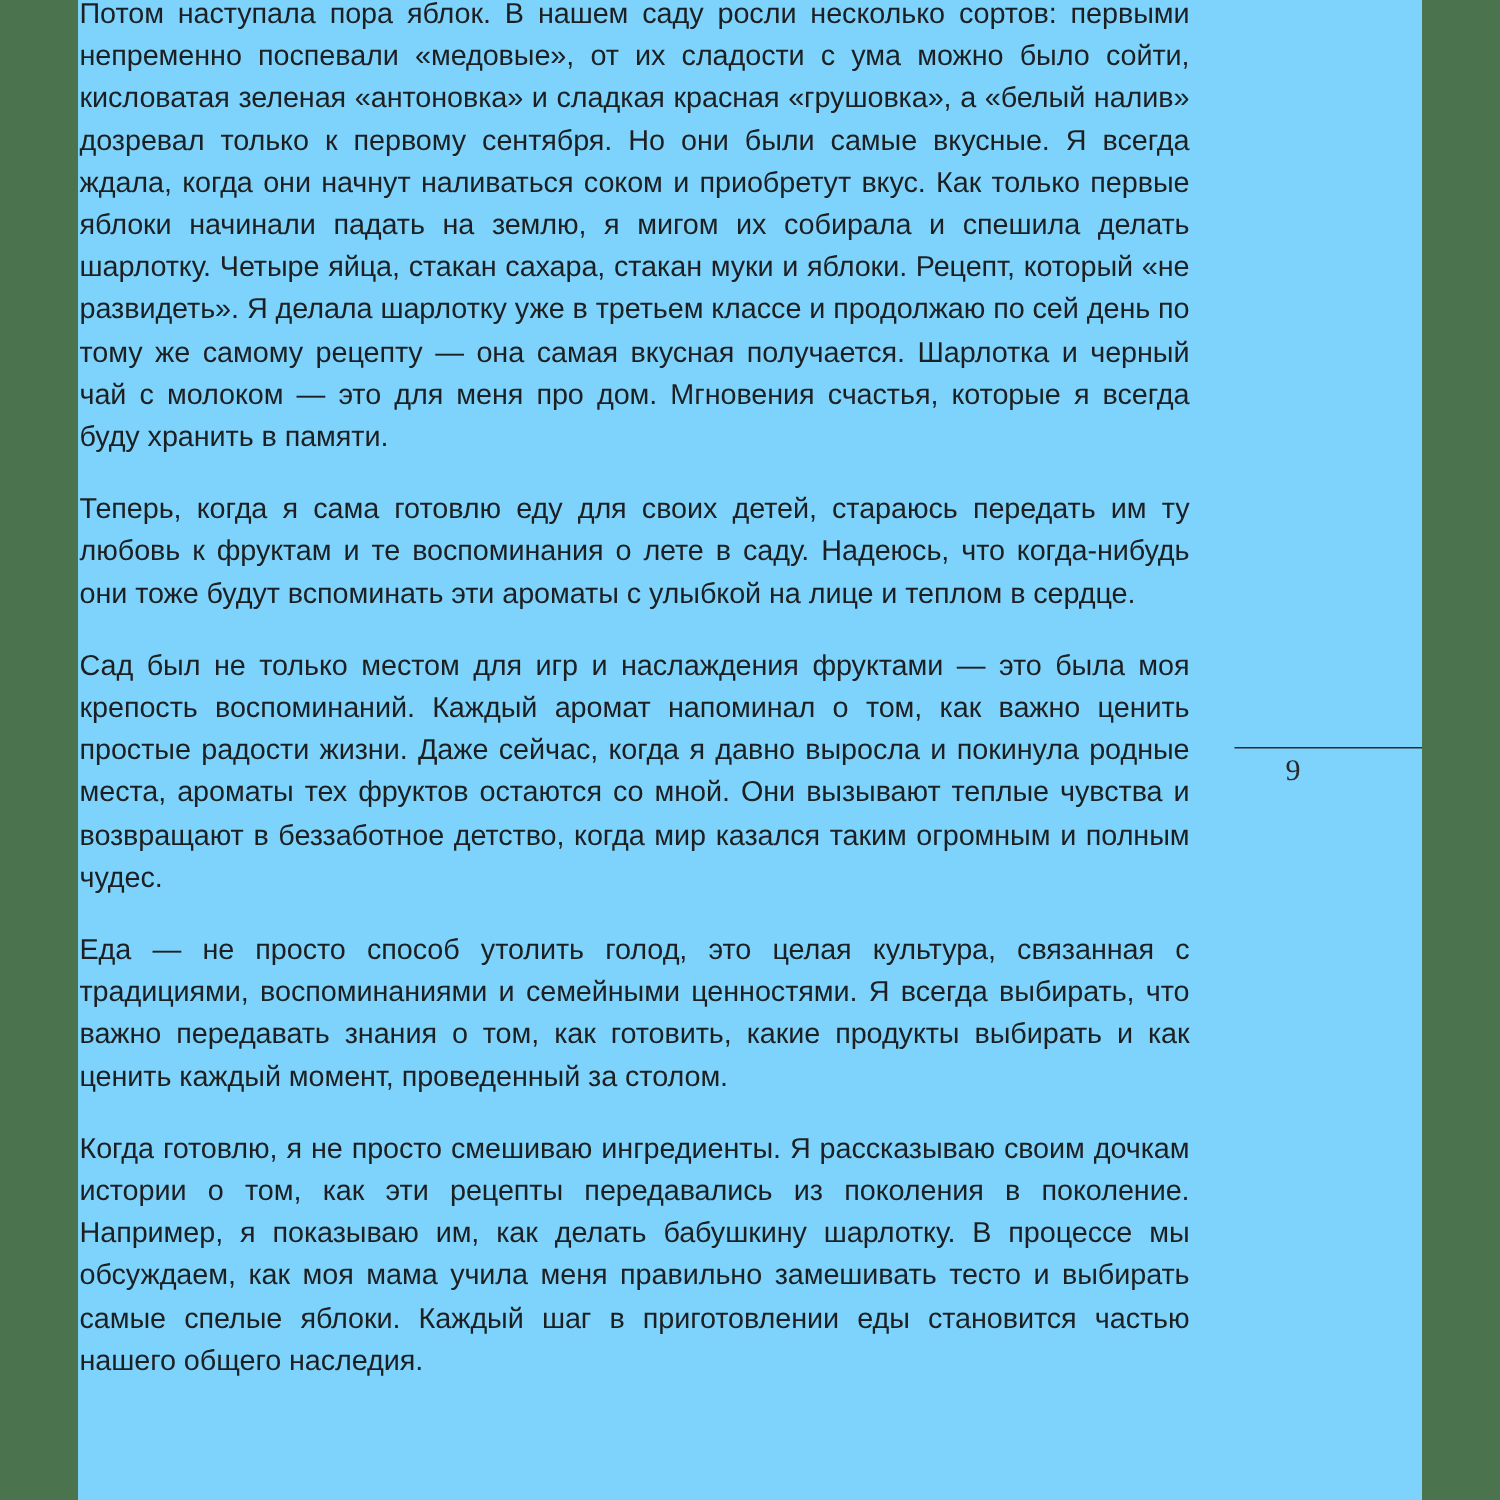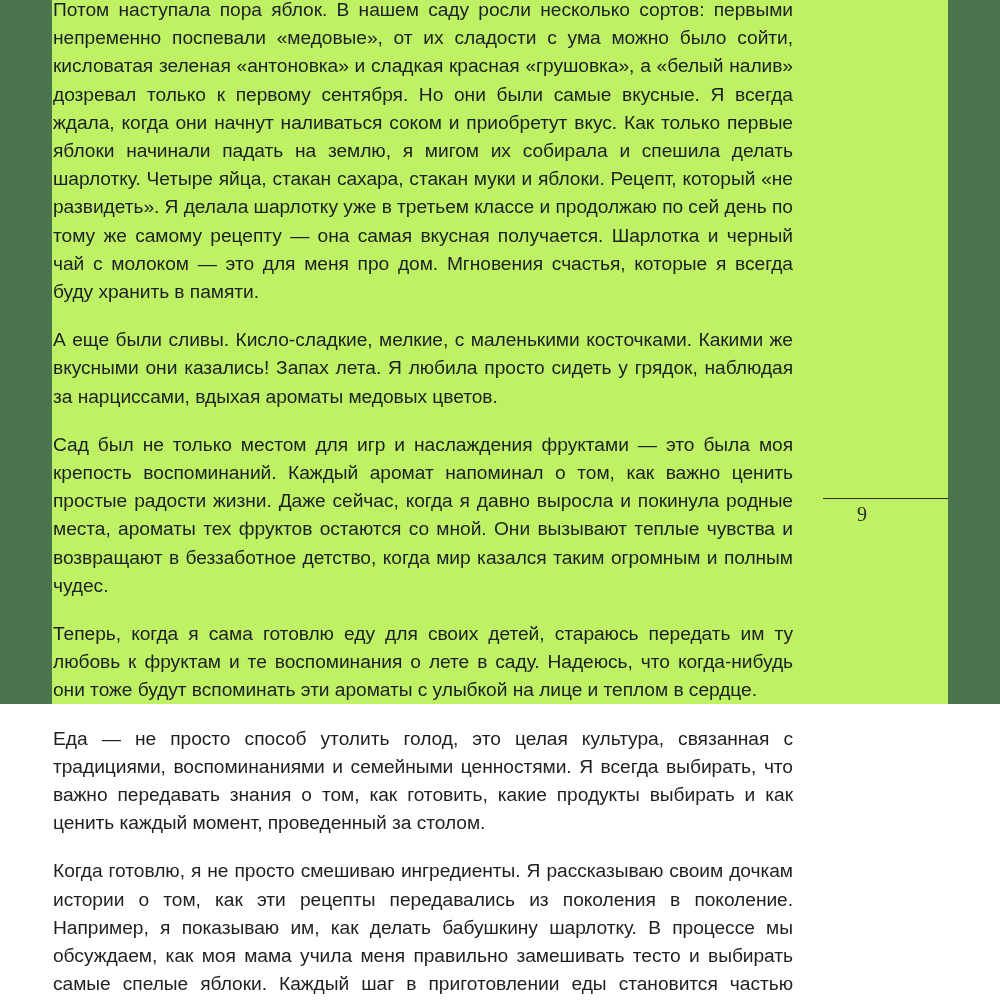--- a/index.html
+++ b/index.html
@@ -17,8 +17,8 @@
   #page {
     position: relative;
     width: 1000px;
-    height: 704px;
-    background: #bef264;
+    height: 1000px;
+    background: #7dd3fc;
   }
 
   

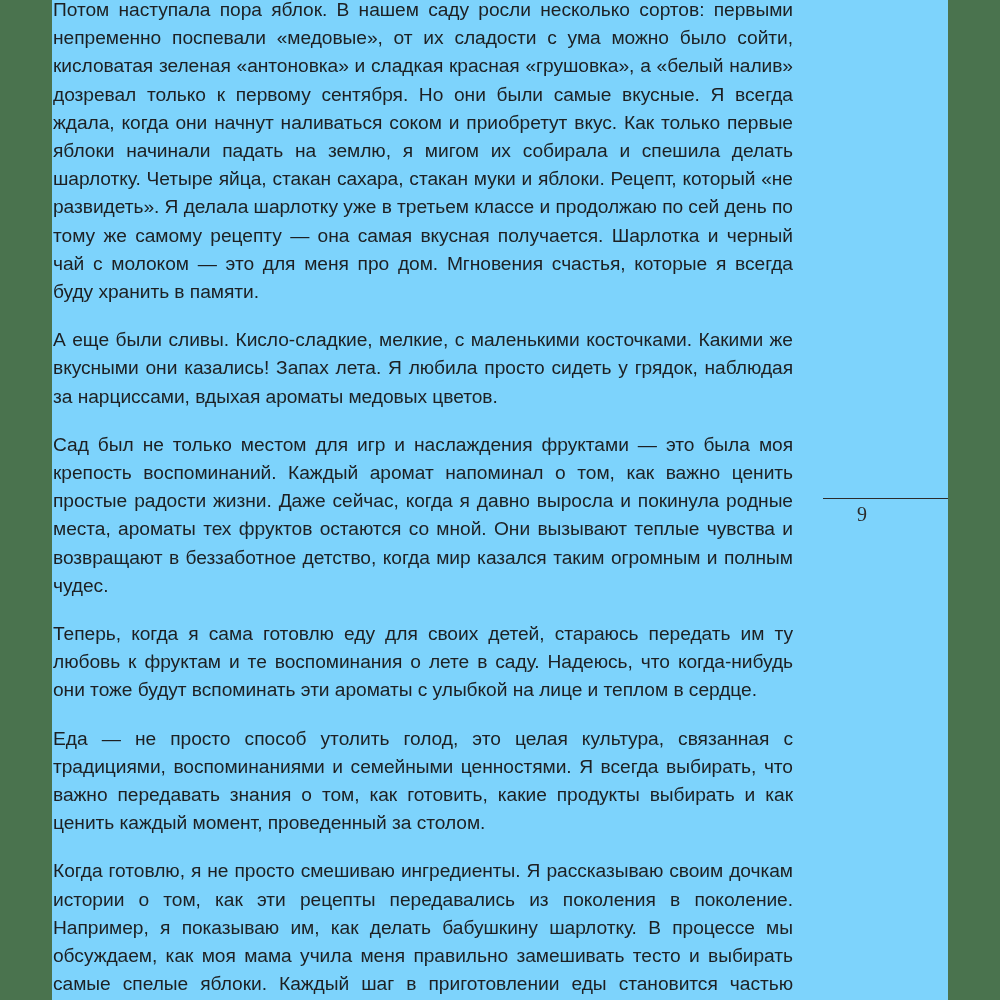--- a/index.html
+++ b/index.html
@@ -89,7 +89,6 @@
 
   <div id="text-column">
     <p class="para first">Потом наступала пора яблок. В нашем саду росли несколько сортов: первыми непременно поспевали «медовые», от их сладости с ума можно было сойти, кисловатая зеленая «антоновка» и сладкая красная «грушовка», а «белый налив» дозревал только к первому сентября. Но они были самые вкусные. Я всегда ждала, когда они начнут наливаться соком и приобретут вкус. Как только первые яблоки начинали падать на землю, я мигом их собирала и спешила делать шарлотку. Четыре яйца, стакан сахара, стакан муки и яблоки. Рецепт, который «не развидеть». Я делала шарлотку уже в третьем классе и продолжаю по сей день по тому же самому рецепту — она самая вкусная получается. Шарлотка и черный чай с молоком — это для меня про дом. Мгновения счастья, которые я всегда буду хранить в памяти.</p>
-    <p class="para">А еще были сливы. Кисло-сладкие, мелкие, с маленькими косточками. Какими же вкусными они казались! Запах лета. Я любила просто сидеть у грядок, наблюдая за нарциссами, вдыхая ароматы медовых цветов.</p>
     <p class="para">Сад был не только местом для игр и наслаждения фруктами — это была моя крепость воспоминаний. Каждый аромат напоминал о том, как важно ценить простые радости жизни. Даже сейчас, когда я давно выросла и покинула родные места, ароматы тех фруктов остаются со мной. Они вызывают теплые чувства и возвращают в беззаботное детство, когда мир казался таким огромным и полным чудес.</p>
     <p class="para">Теперь, когда я сама готовлю еду для своих детей, стараюсь передать им ту любовь к фруктам и те воспоминания о лете в саду. Надеюсь, что когда-нибудь они тоже будут вспоминать эти ароматы с улыбкой на лице и теплом в сердце.</p>
     <p class="para">Еда — не просто способ утолить голод, это целая культура, связанная с традициями, воспоминаниями и семейными ценностями. Я всегда выбирать, что важно передавать знания о том, как готовить, какие продукты выбирать и как ценить каждый момент, проведенный за столом.</p>

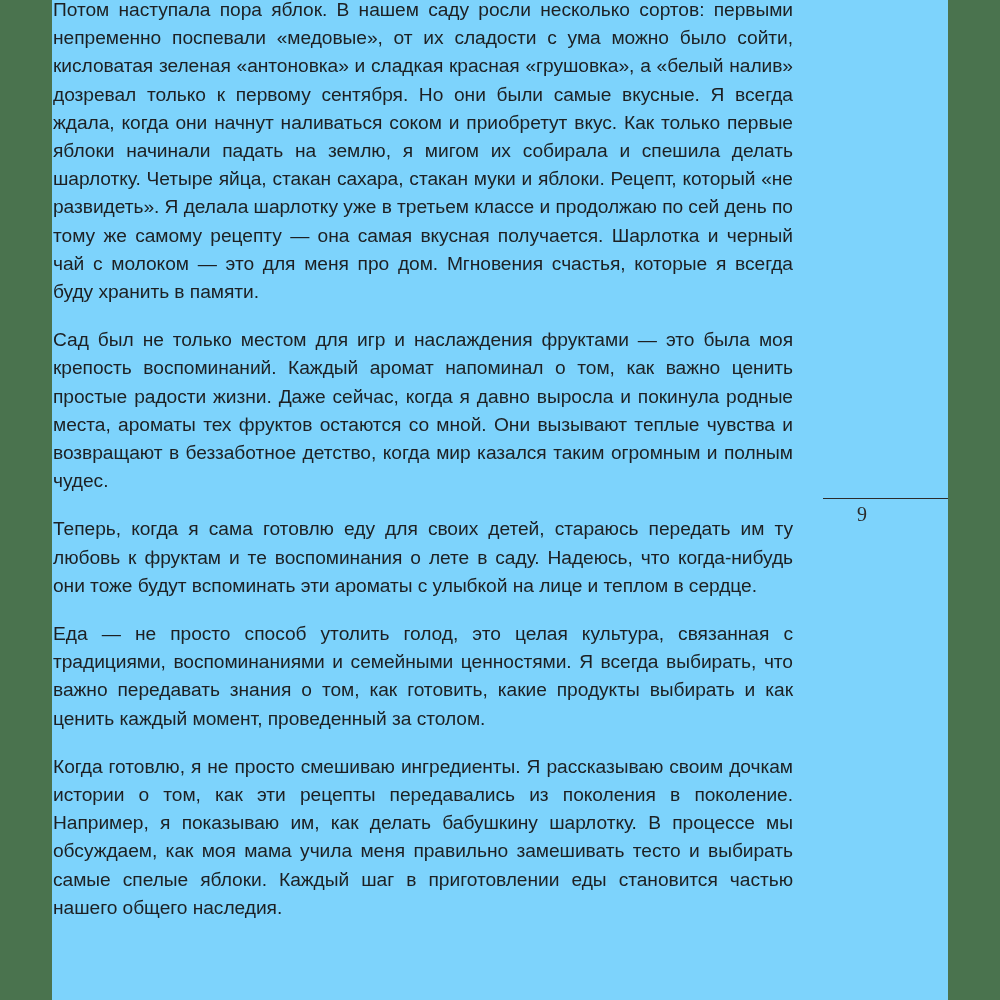--- a/index.html
+++ b/index.html
@@ -89,8 +89,8 @@
 
   <div id="text-column">
     <p class="para first">Потом наступала пора яблок. В нашем саду росли несколько сортов: первыми непременно поспевали «медовые», от их сладости с ума можно было сойти, кисловатая зеленая «антоновка» и сладкая красная «грушовка», а «белый налив» дозревал только к первому сентября. Но они были самые вкусные. Я всегда ждала, когда они начнут наливаться соком и приобретут вкус. Как только первые яблоки начинали падать на землю, я мигом их собирала и спешила делать шарлотку. Четыре яйца, стакан сахара, стакан муки и яблоки. Рецепт, который «не развидеть». Я делала шарлотку уже в третьем классе и продолжаю по сей день по тому же самому рецепту — она самая вкусная получается. Шарлотка и черный чай с молоком — это для меня про дом. Мгновения счастья, которые я всегда буду хранить в памяти.</p>
+    <p class="para">Теперь, когда я сама готовлю еду для своих детей, стараюсь передать им ту любовь к фруктам и те воспоминания о лете в саду. Надеюсь, что когда-нибудь они тоже будут вспоминать эти ароматы с улыбкой на лице и теплом в сердце.</p>
     <p class="para">Сад был не только местом для игр и наслаждения фруктами — это была моя крепость воспоминаний. Каждый аромат напоминал о том, как важно ценить простые радости жизни. Даже сейчас, когда я давно выросла и покинула родные места, ароматы тех фруктов остаются со мной. Они вызывают теплые чувства и возвращают в беззаботное детство, когда мир казался таким огромным и полным чудес.</p>
-    <p class="para">Теперь, когда я сама готовлю еду для своих детей, стараюсь передать им ту любовь к фруктам и те воспоминания о лете в саду. Надеюсь, что когда-нибудь они тоже будут вспоминать эти ароматы с улыбкой на лице и теплом в сердце.</p>
     <p class="para">Еда — не просто способ утолить голод, это целая культура, связанная с традициями, воспоминаниями и семейными ценностями. Я всегда выбирать, что важно передавать знания о том, как готовить, какие продукты выбирать и как ценить каждый момент, проведенный за столом.</p>
     <p class="para">Когда готовлю, я не просто смешиваю ингредиенты. Я рассказываю своим дочкам истории о том, как эти рецепты передавались из поколения в поколение. Например, я показываю им, как делать бабушкину шарлотку. В процессе мы обсуждаем, как моя мама учила меня правильно замешивать тесто и выбирать самые спелые яблоки. Каждый шаг в приготовлении еды становится частью нашего общего наследия.</p>
   </div>

